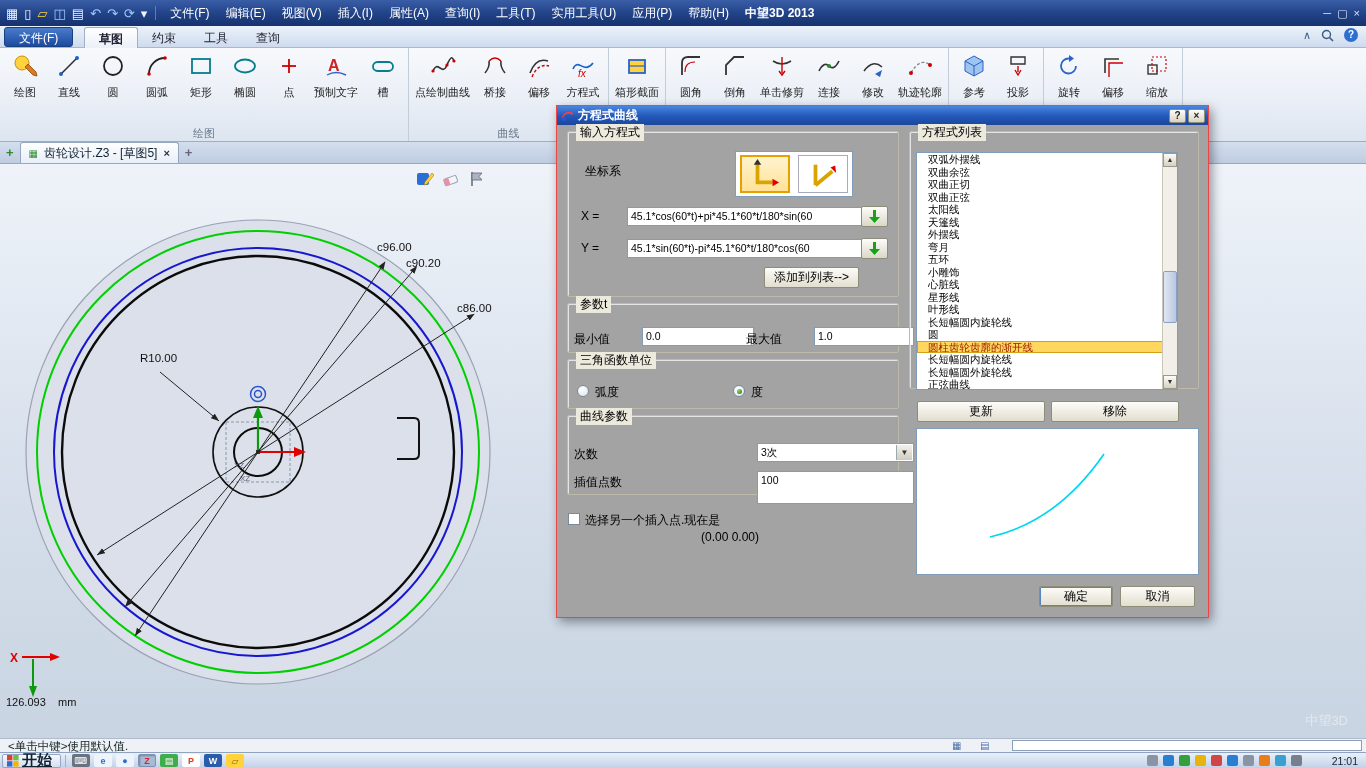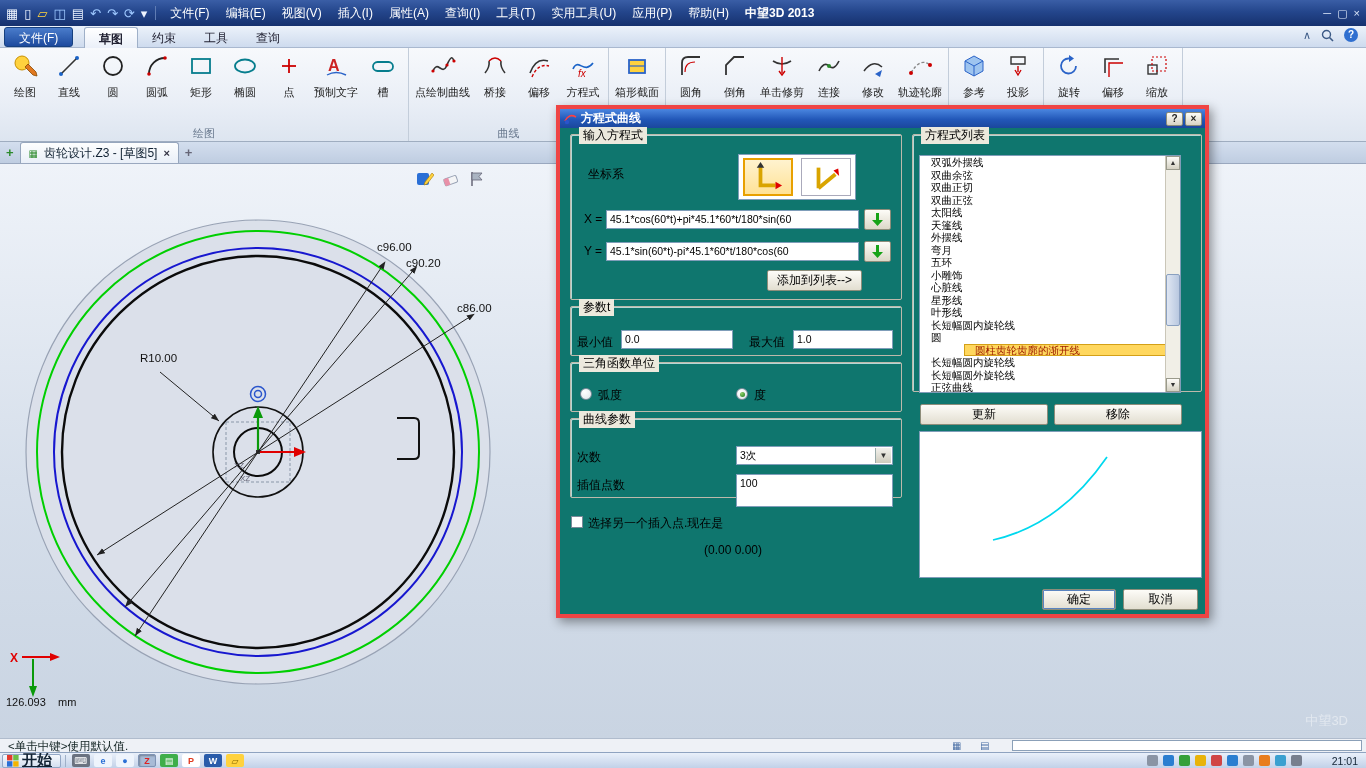--- a/index.html
+++ b/index.html
@@ -70,7 +70,7 @@
 
   
   .dialog { position:absolute; left:556px; top:105px; width:653px; height:513px; z-index:50;
-            background:#0f766e; border:4px solid #ef4444; box-shadow:3px 4px 10px rgba(0,0,0,.4); }
+            background:#a3a3a3; border:1px solid #ef4444; box-shadow:3px 4px 10px rgba(0,0,0,.4); }
   .dlg-title { height:19px; background:linear-gradient(180deg,#4a86e0 0%,#2257b8 55%,#1b479c 100%);
                display:flex; align-items:center; padding:0 3px 0 4px; }
   .dlg-title-text { color:#fff; font-size:12px; font-weight:bold; margin-left:4px; flex:1; }

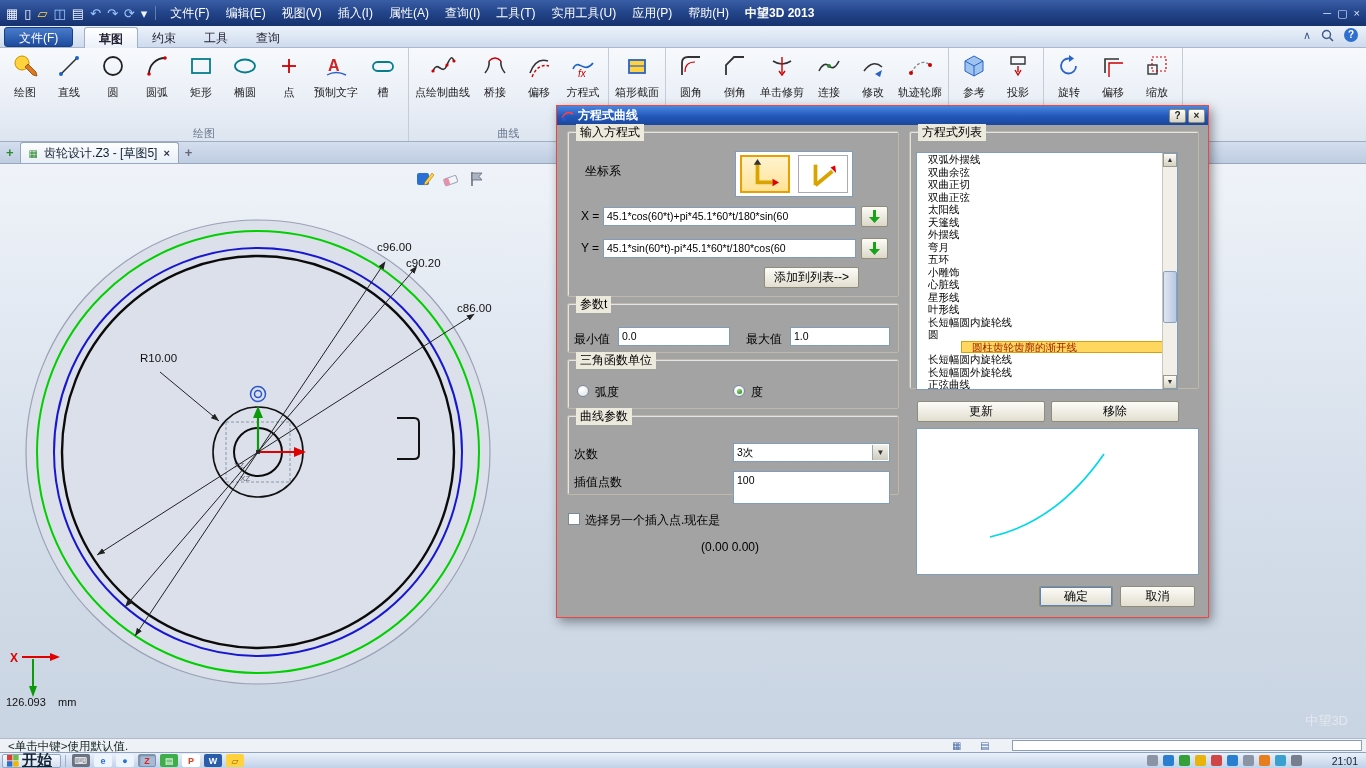--- a/index.html
+++ b/index.html
@@ -83,7 +83,7 @@
   .grp-t { position:absolute; top:-8px; left:8px; background:#ece9dd; padding:0 4px; font-size:12px; }
   .dlbl { position:absolute; font-size:12px; white-space:nowrap; }
   .dinput { position:absolute; background:#fff; border:1px solid #7f9db9; font-size:10.5px; padding:2px 3px;
-            overflow:hidden; white-space:nowrap; }
+            overflow:hidden; white-space:nowrap;margin-left:24px; }
   .dbtn { position:absolute; background:linear-gradient(180deg,#fdfcf8,#e2ded0); border:1px solid #8d8d7a;
           border-radius:2px; font-size:12px; text-align:center; line-height:19px; }
   .dbtn.default { box-shadow:inset 0 0 0 1px #5a84c0; }

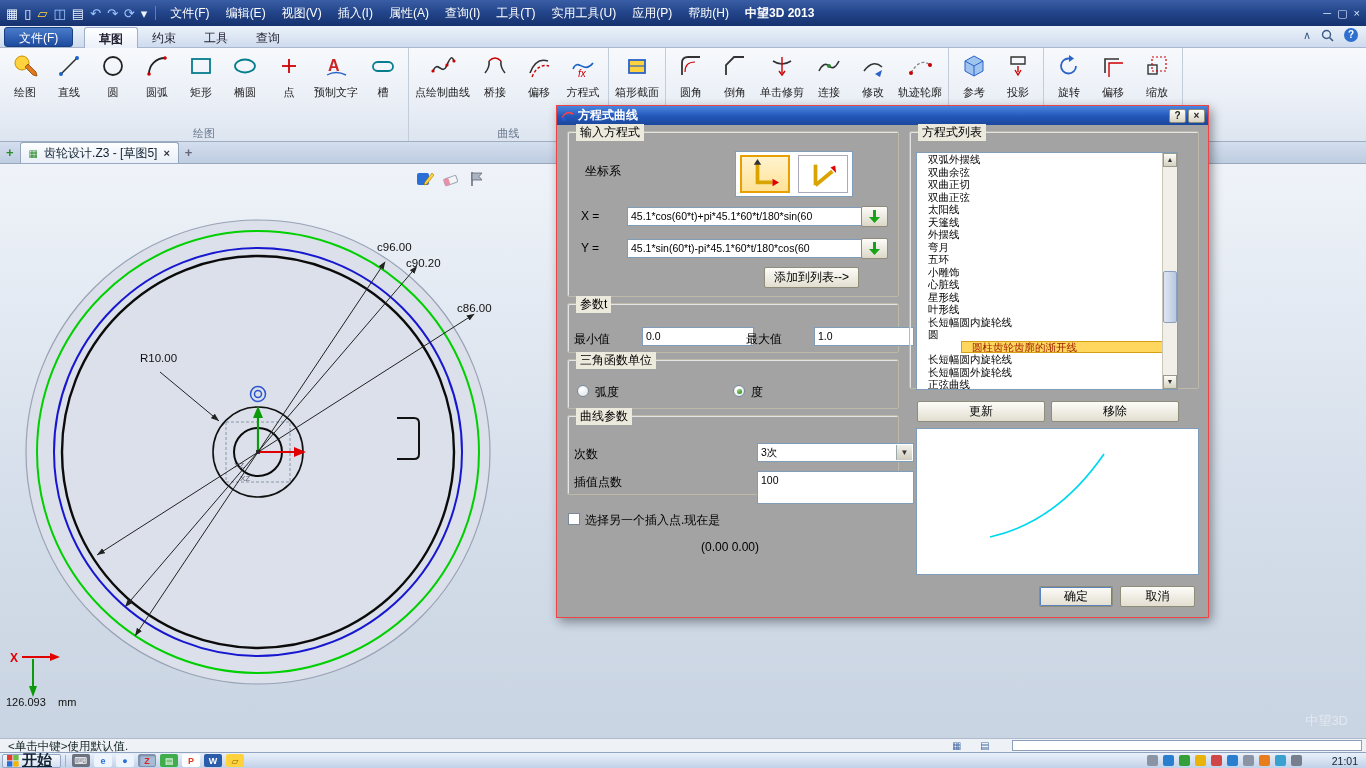--- a/index.html
+++ b/index.html
@@ -103,7 +103,7 @@
               font-size:8px; color:#333; text-align:center; line-height:15px; }
   .listbox { position:absolute; background:#fff; border:1px solid #7f9db9; overflow:hidden; }
   .litem { height:12.5px; line-height:12.5px; font-size:10.5px; padding-left:11px; white-space:nowrap; }
-  .litem.sel { background:#ffd75e; color:#a02000; outline:1px solid #d4a017; outline-offset:-1px;margin-left:44px; }
+  .litem.sel { background:#ffd75e; color:#a02000; outline:1px solid #d4a017; outline-offset:-1px; }
   .sbar { position:absolute; right:0; top:0; bottom:0; width:15px; background:#f1efe7; border-left:1px solid #cac6b8; }
   .sbtn { position:absolute; left:0; width:14px; height:14px; background:linear-gradient(180deg,#fdfcf8,#d5d1c2);
           border:1px solid #9a9a8c; font-size:7px; text-align:center; line-height:12px; color:#333; }

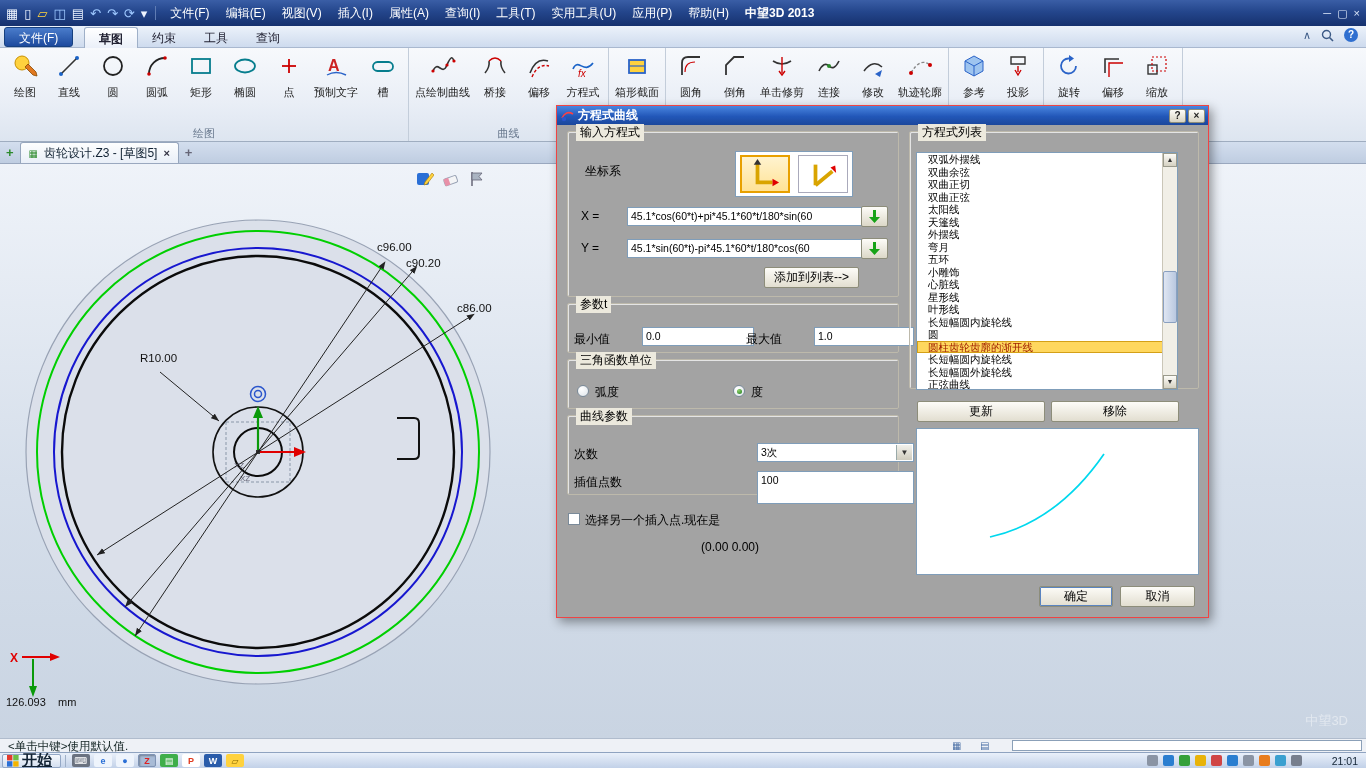--- a/index.html
+++ b/index.html
@@ -555,7 +555,7 @@
 
       <span class="chk" style="left:11px;top:388px"></span>
       <span class="dlbl" style="left:28px;top:387px">选择另一个插入点.现在是</span>
-      <span class="dlbl" style="left:144px;top:415px">(0.00 0.00)</span>
+      <span class="dlbl" style="left:144px;top:405px">(0.00 0.00)</span>
 
       <div class="grp" style="left:352px;top:6px;width:290px;height:258px">
         <span class="grp-t">方程式列表</span>

